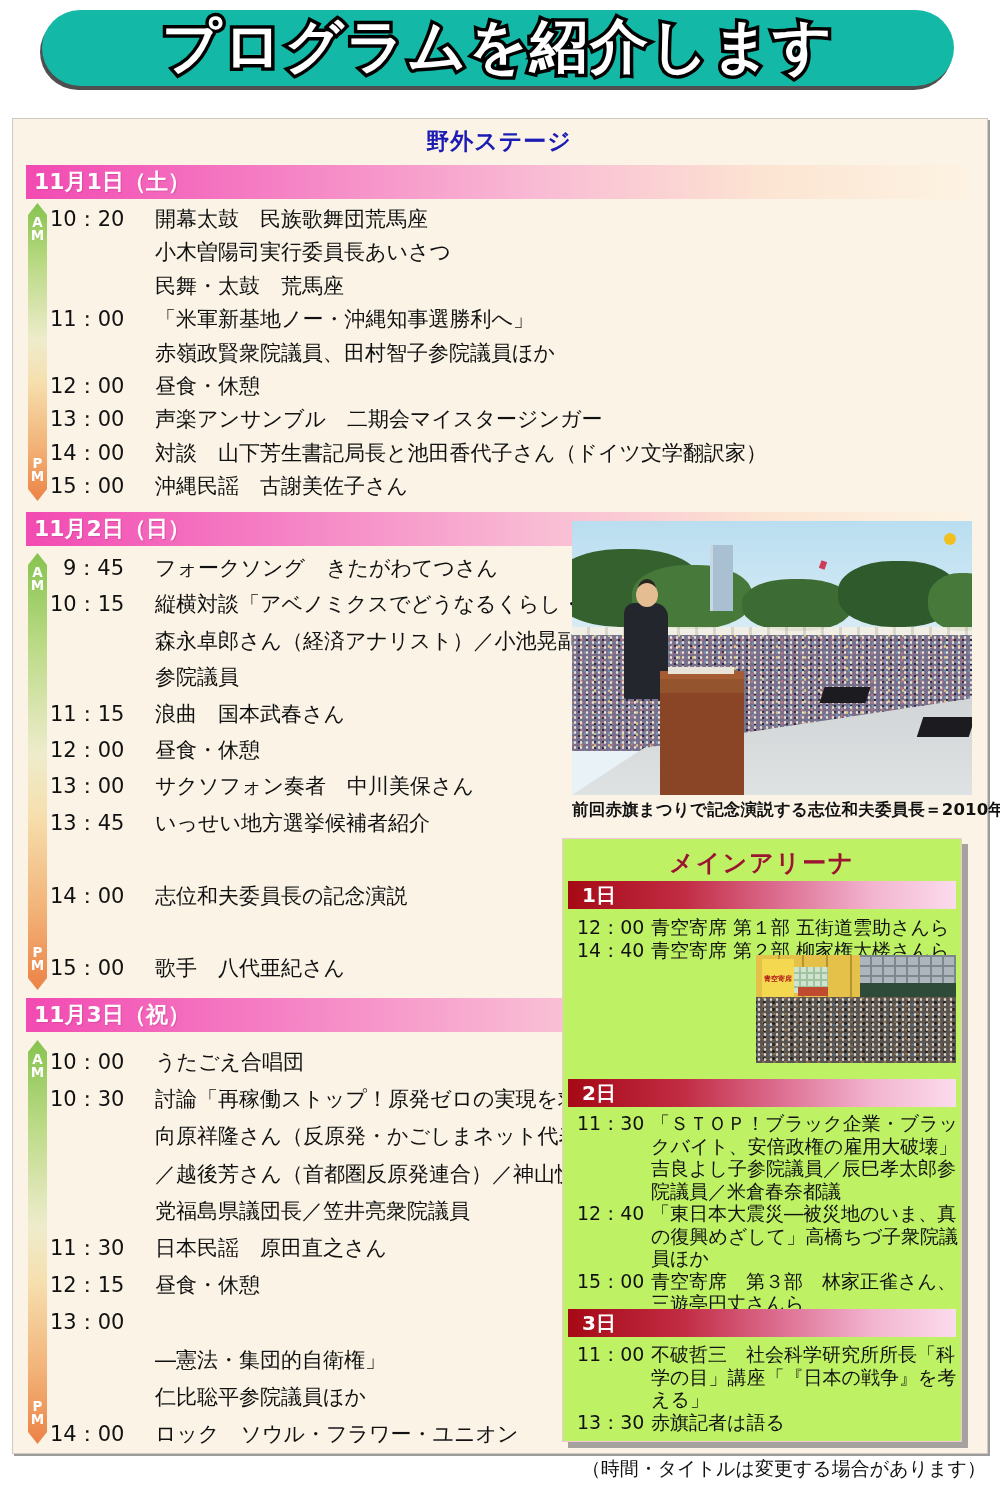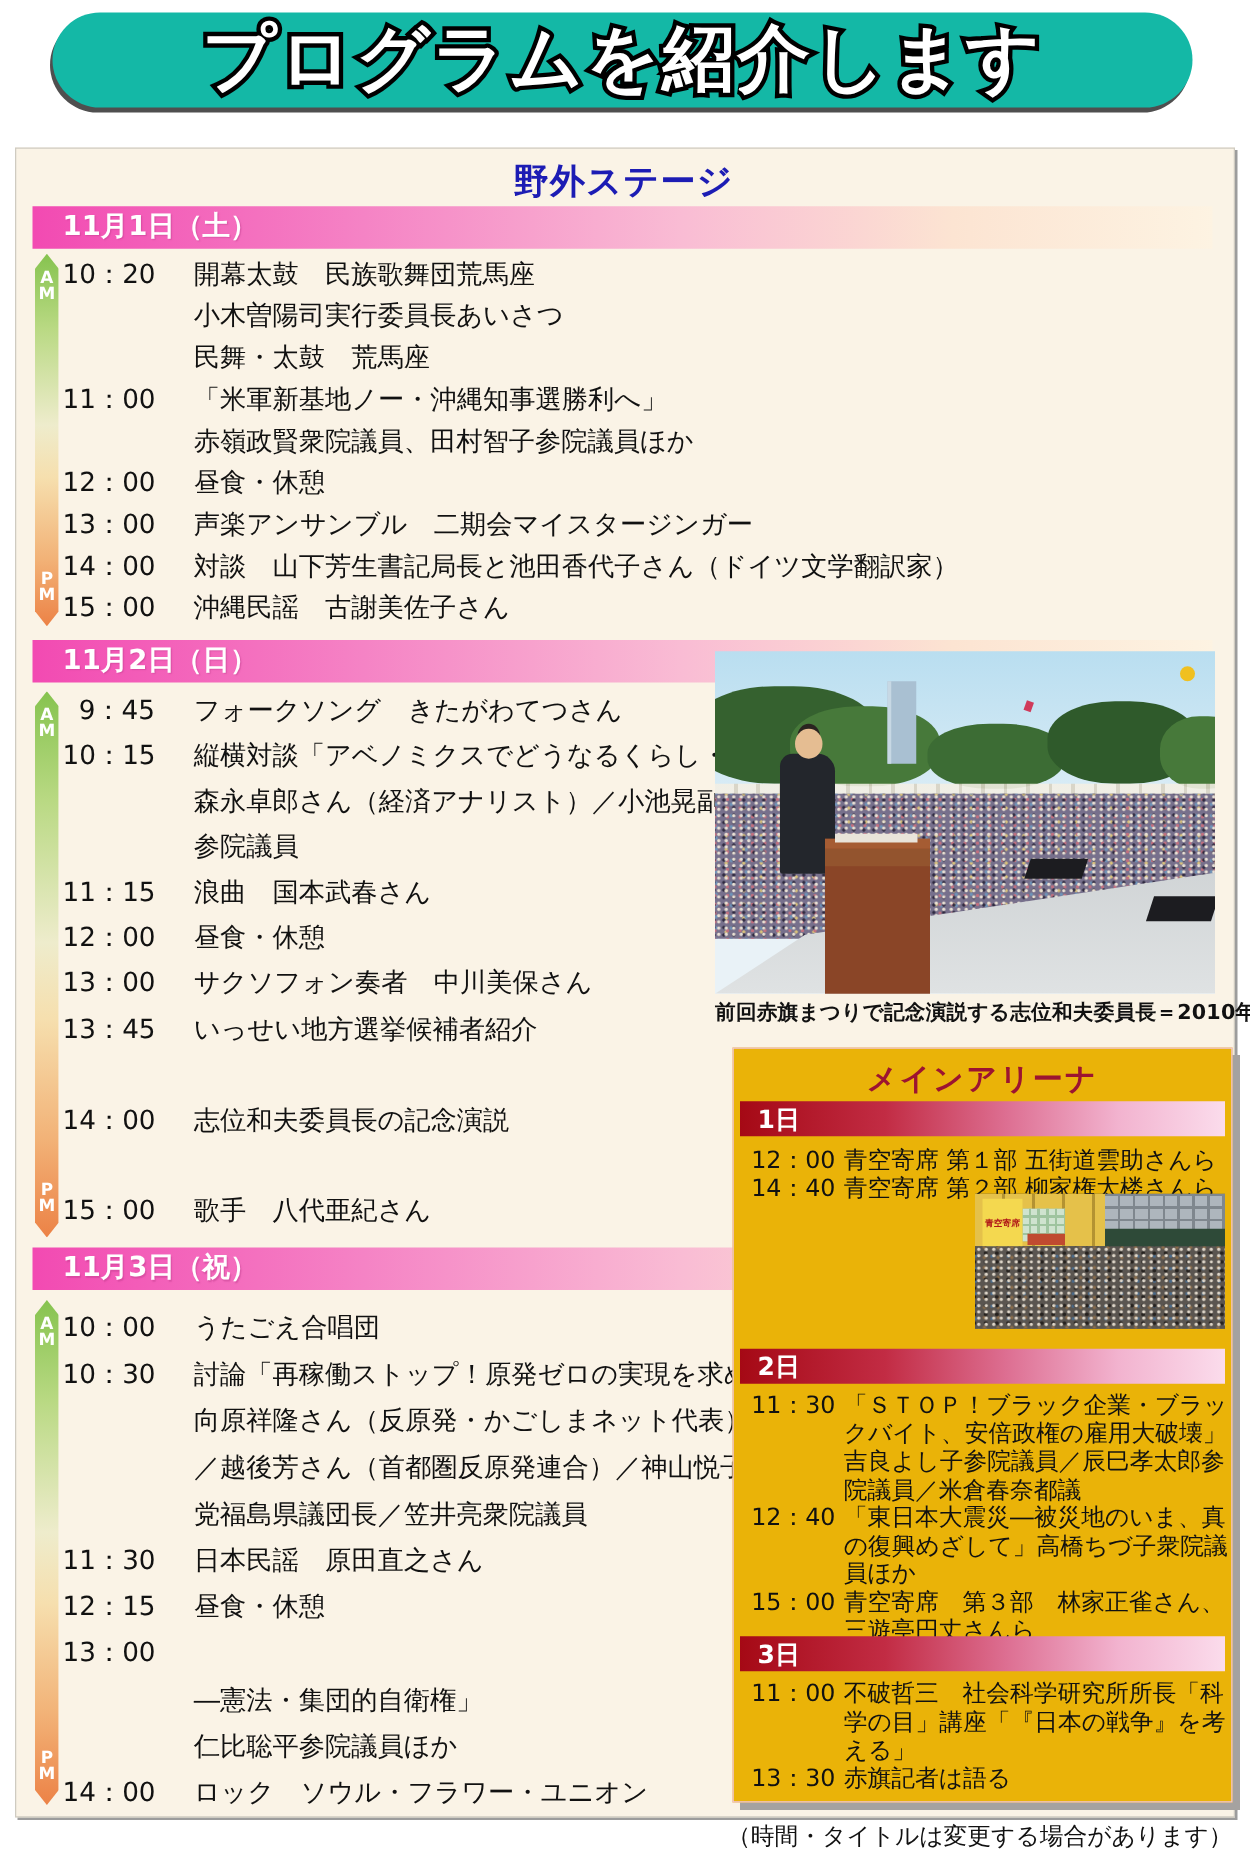--- a/index.html
+++ b/index.html
@@ -15,7 +15,7 @@
   .stage-box{position:absolute;left:12px;top:118px;width:974px;height:1334px;
              background:#faf3e6;border:1px solid #cfcbc1;box-shadow:2px 2px 0 #9c9c9c;}
   .stage-title{position:absolute;left:12px;top:126px;width:974px;text-align:center;
-               font-size:28px;font-weight:bold;color:#1c1cb4;letter-spacing:1px;}
+               font-size:23px;font-weight:bold;color:#1c1cb4;letter-spacing:1px;}
 
   
   .datebar{position:absolute;left:26px;width:944px;height:34px;

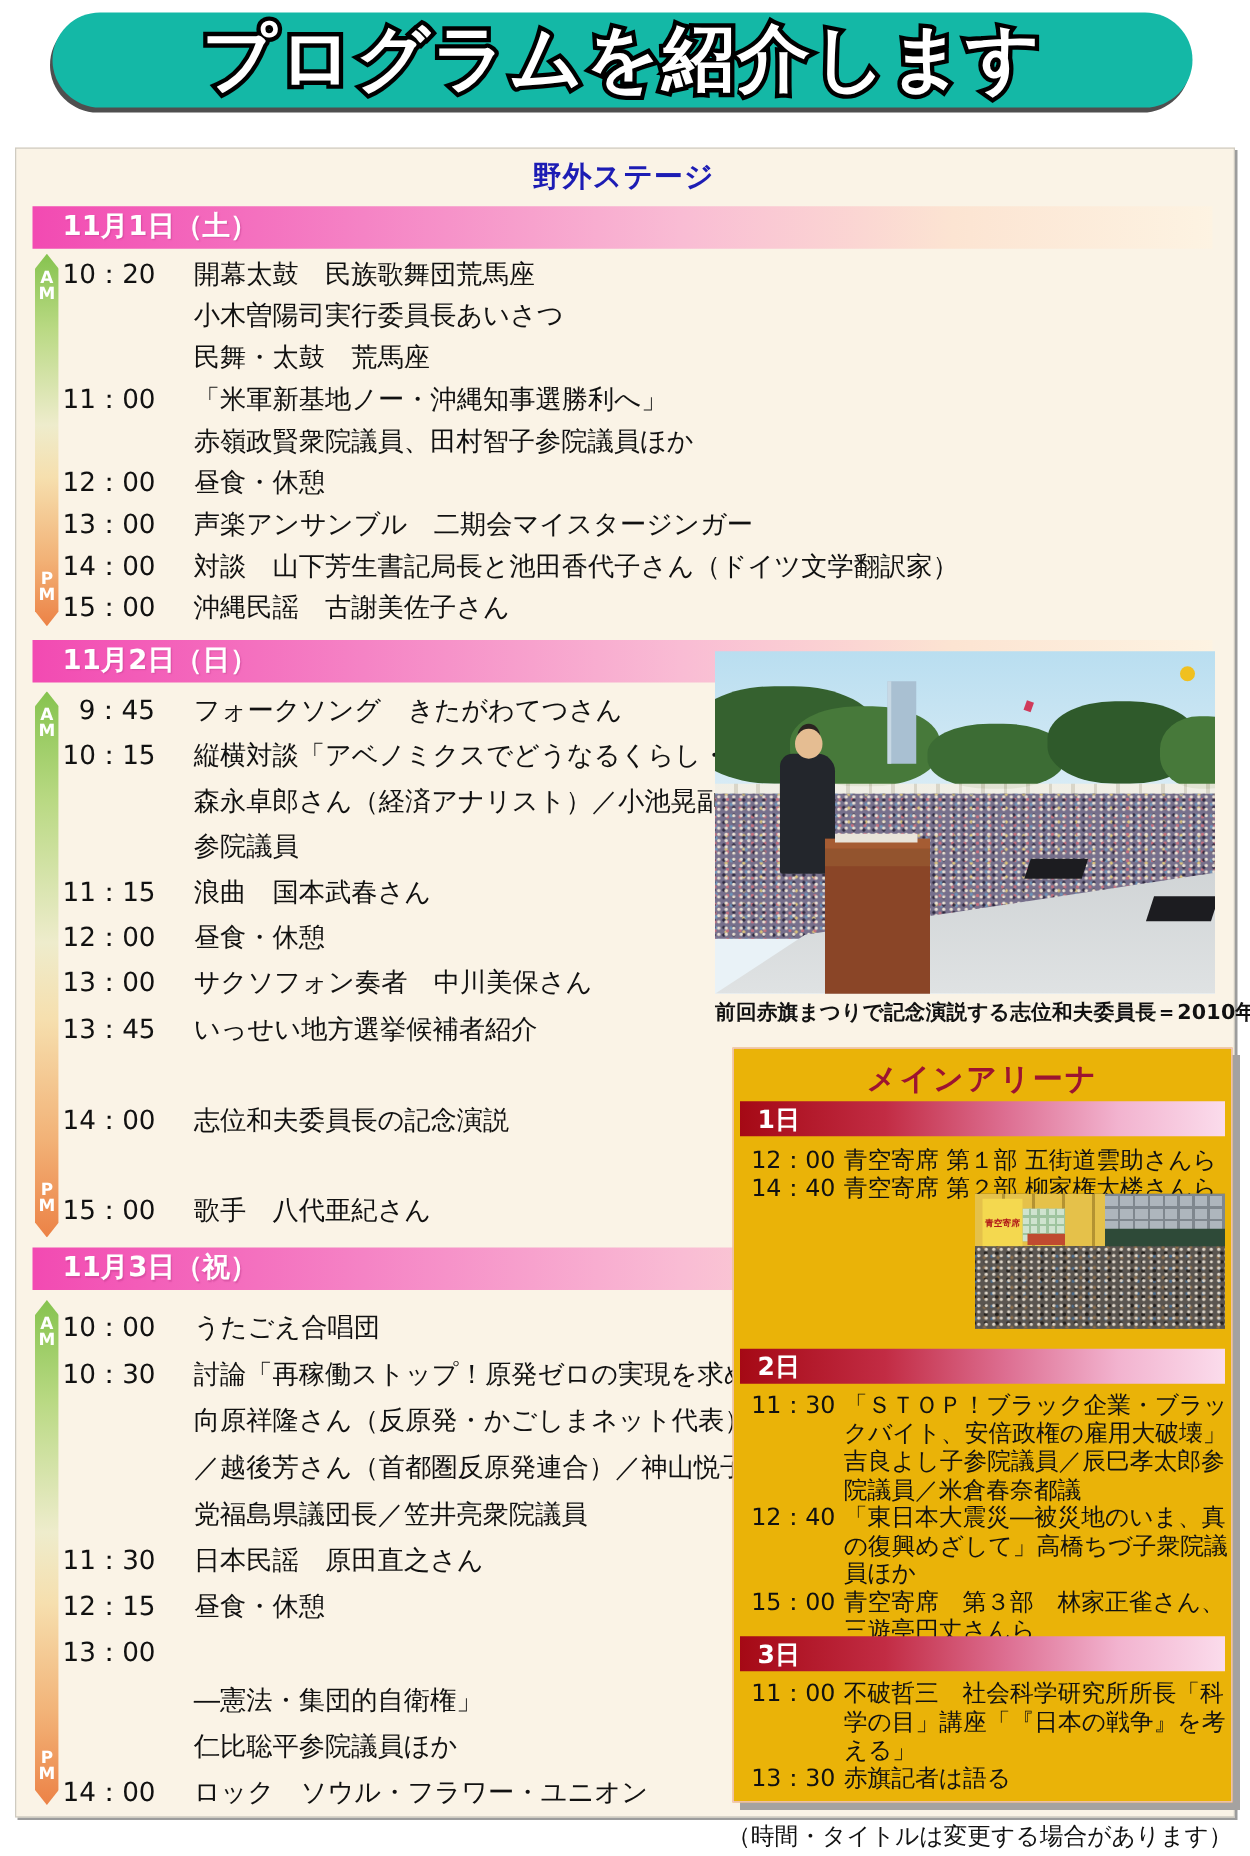--- a/index.html
+++ b/index.html
@@ -20,7 +20,7 @@
   
   .datebar{position:absolute;left:26px;width:944px;height:34px;
            background:linear-gradient(90deg,#f24ab2 0%,#f583c5 28%,#f9bcd4 55%,#fce4d2 78%,#fdf3e2 100%);
-           color:#fff;font-size:22px;font-weight:bold;line-height:34px;padding-left:24px;
+           color:#fff;font-size:22px;font-weight:bold;line-height:34px;padding-left:8px;
            box-sizing:border-box;text-shadow:1px 1px 1px rgba(190,60,140,.45);}
   .datebar1{top:165px;} .datebar2{top:512px;} .datebar3{top:998px;}
 

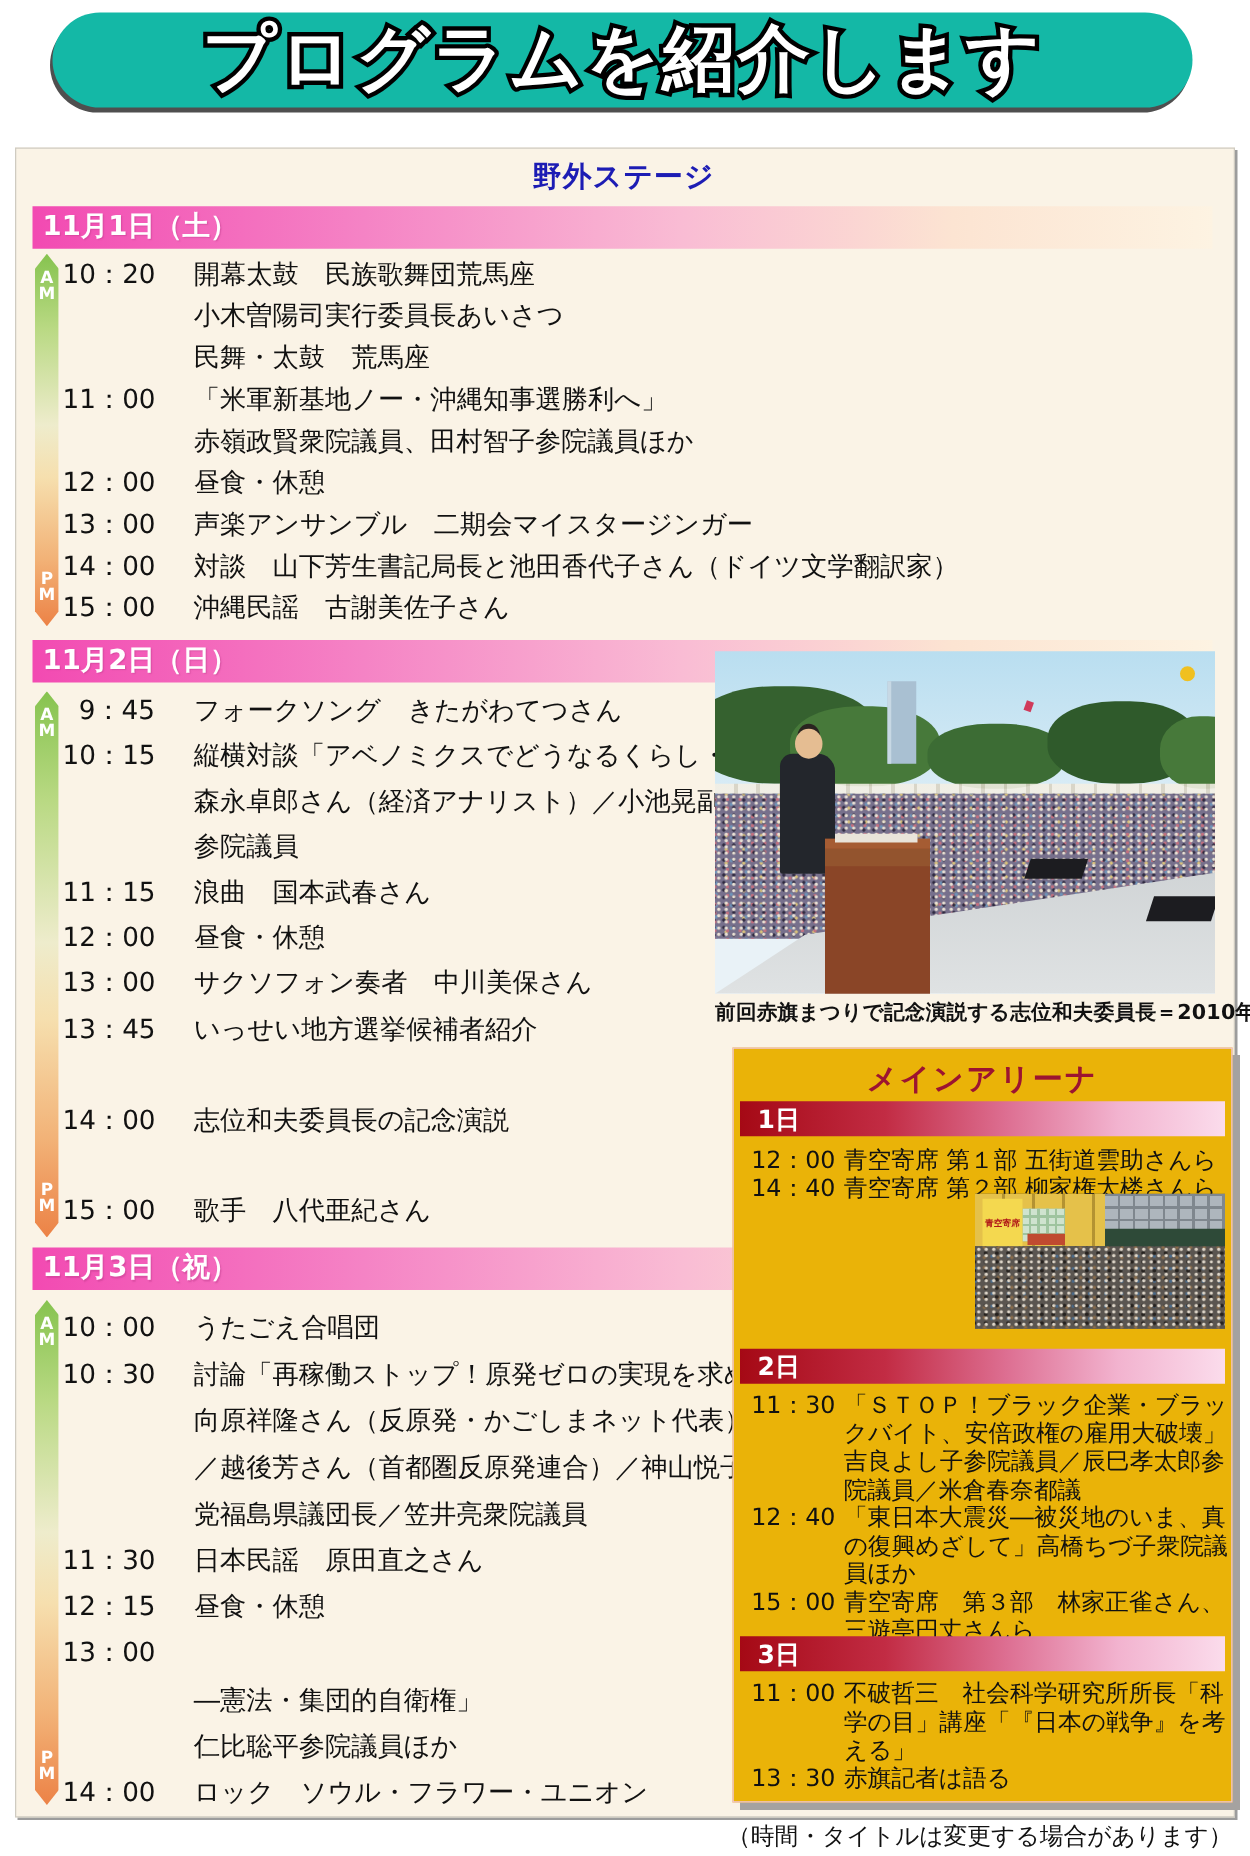--- a/index.html
+++ b/index.html
@@ -74,7 +74,7 @@
                  letter-spacing:.2px;white-space:nowrap;}
 
   
-  .arena{position:absolute;left:586px;top:838px;width:400px;height:604px;background:#eab308;
+  .arena{position:absolute;left:562px;top:838px;width:400px;height:604px;background:#bef264;
          border:1px solid #f0c6dc;box-shadow:6px 6px 0 #a5a2a0;box-sizing:border-box;}
   .arena-title{position:absolute;left:0;top:8px;width:100%;text-align:center;
                font-size:24px;font-weight:bold;color:#9c1431;letter-spacing:2px;}

